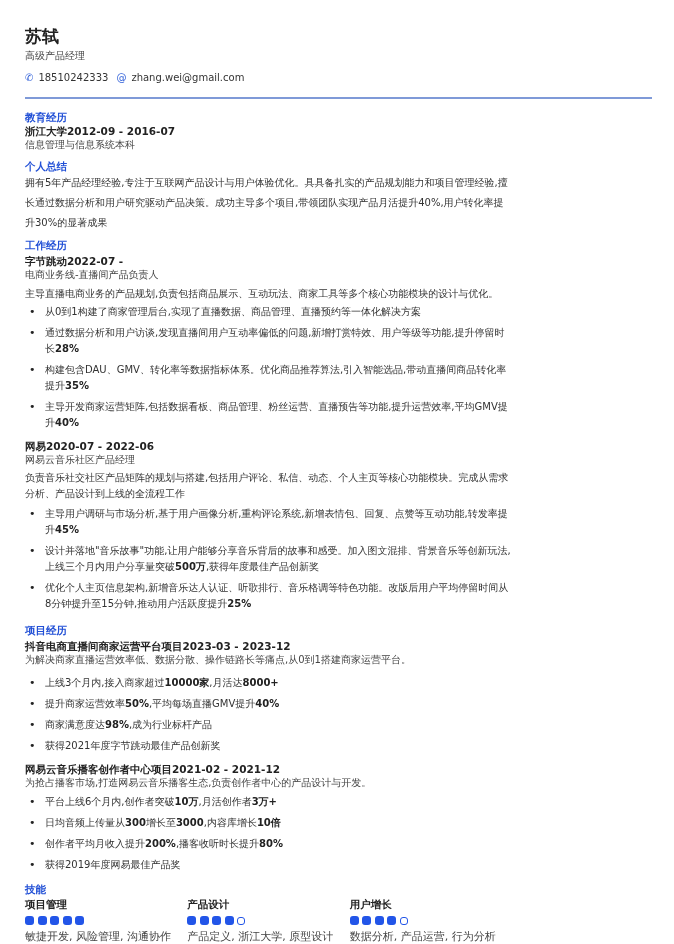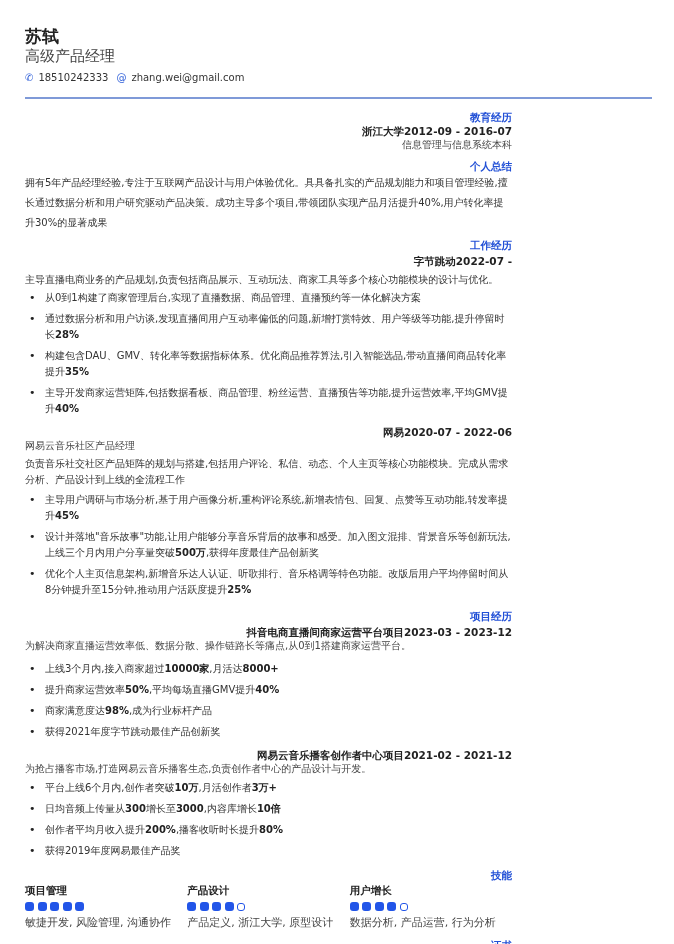--- a/index.html
+++ b/index.html
@@ -11,7 +11,7 @@
     }
     .page { position: relative; padding: 26px 22px 0 25px; width: 534px; }
     .name { font-size: 17px; font-weight: bold; color: #222; line-height: 20px; }
-    .title { font-size: 15px; color: #444; margin-top: 3px; line-height: 14px; }
+    .title { font-size: 10px; color: #444; margin-top: 3px; line-height: 14px; }
     .contact { display: flex; align-items: center; margin-top: 8px; font-size: 10px; color: #333; line-height: 13px; }
     .contact .icon { color: #2f5fd8; font-size: 10px; margin-right: 5px; }
     .contact .item { display: flex; align-items: center; margin-right: 8px; }

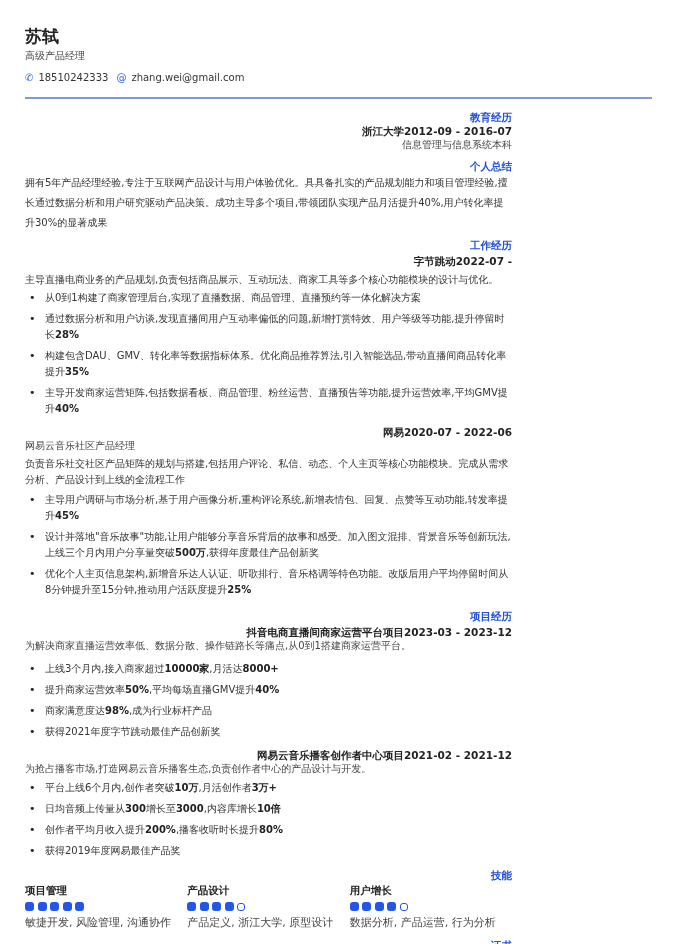--- a/index.html
+++ b/index.html
@@ -18,7 +18,7 @@
     .divider { height: 2px; background: #7f9ad8; margin-top: 13px; width: 627px; }
 
     .section { margin-top: 8px; }
-    .section-title { color: #2250d6; font-weight: bold; font-size: 10.5px; line-height: 13px; text-align: right; }
+    .section-title { color: #2250d6; font-weight: bold; font-size: 10.5px; line-height: 13px; }
     .row { display: flex; justify-content: flex-end; align-items: baseline; }
     .bold { font-weight: bold; color: #222; font-size: 10.5px; line-height: 14px; }
     .sub { color: #444; font-size: 10px; line-height: 14px; }

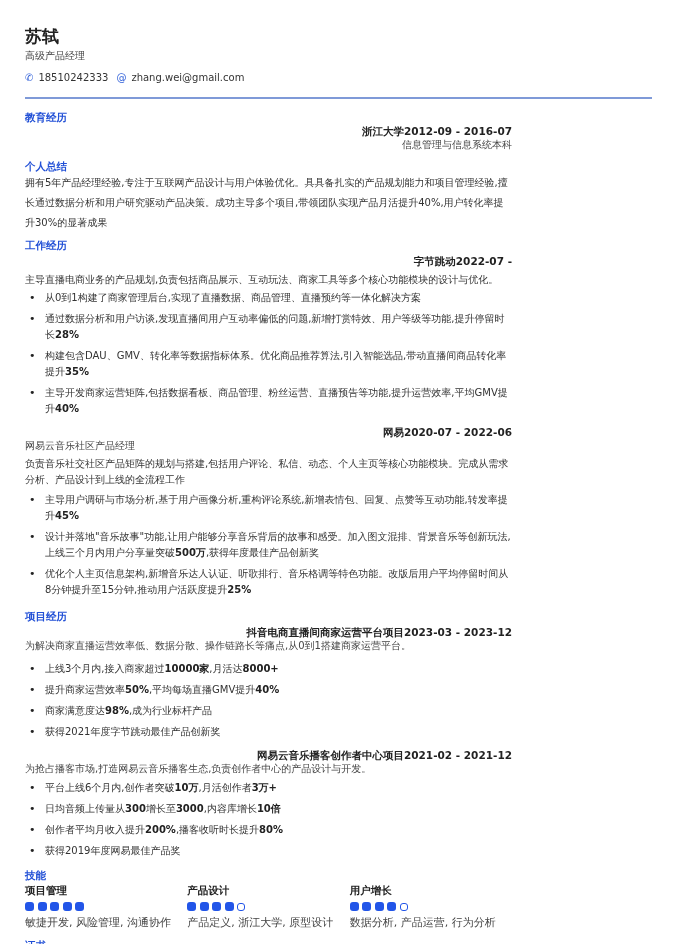--- a/index.html
+++ b/index.html
@@ -19,7 +19,7 @@
 
     .section { margin-top: 8px; }
     .section-title { color: #2250d6; font-weight: bold; font-size: 10.5px; line-height: 13px; }
-    .row { display: flex; justify-content: flex-end; align-items: baseline; }
+    .row { display: flex; justify-content: flex-start; align-items: baseline; }
     .bold { font-weight: bold; color: #222; font-size: 10.5px; line-height: 14px; }
     .sub { color: #444; font-size: 10px; line-height: 14px; }
     .date { font-weight: bold; color: #222; font-size: 10.5px; }

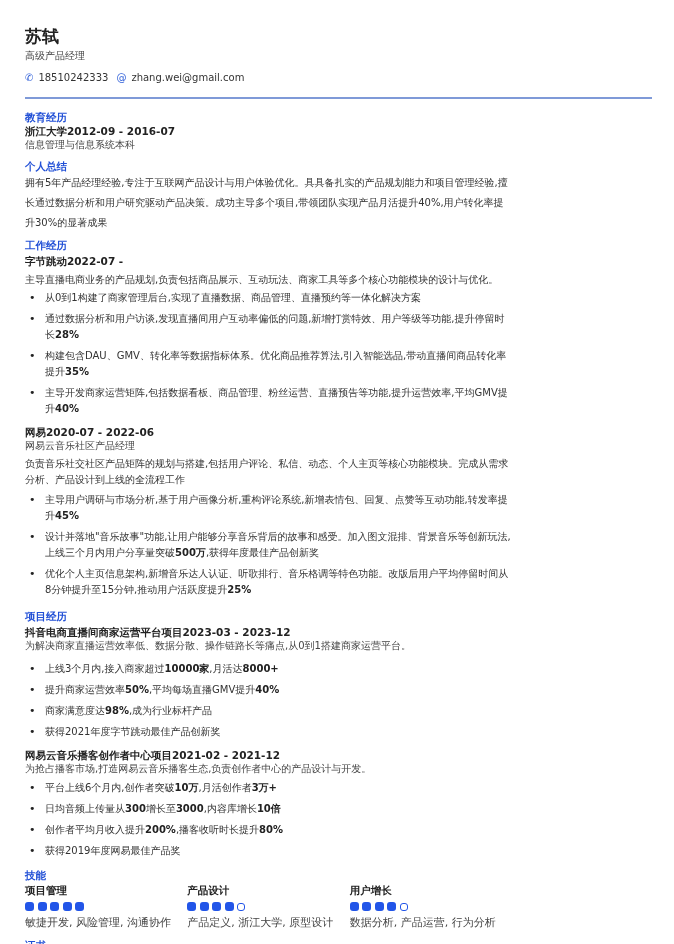--- a/index.html
+++ b/index.html
@@ -89,6 +89,7 @@
         <span class="bold">字节跳动</span>
         <span class="date">2022-07 -</span>
       </div>
+      <div class="sub">电商业务线-直播间产品负责人</div>
       <div class="para">主导直播电商业务的产品规划,负责包括商品展示、互动玩法、商家工具等多个核心功能模块的设计与优化。</div>
       <ul class="bullets">
         <li><span>从0到1构建了商家管理后台,实现了直播数据、商品管理、直播预约等一体化解决方案</span></li>

